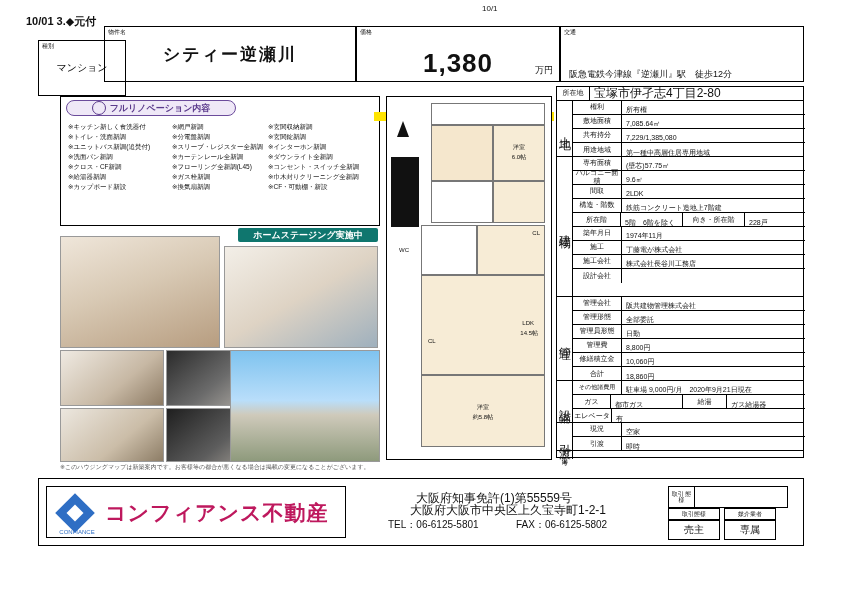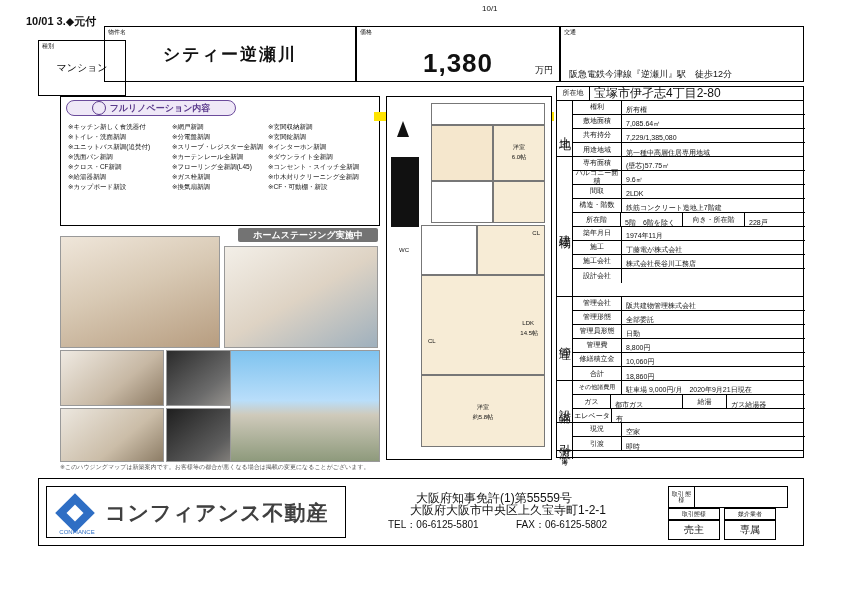--- a/index.html
+++ b/index.html
@@ -40,7 +40,7 @@
   
   #footer{left:38px;top:478px;width:766px;height:68px;}
   #logo-box{left:46px;top:486px;width:300px;height:52px;}
-  .pinkband{background:#737373;color:#fff;}
+  .pinkband{background:#0f766e;color:#fff;}
   .muted{color:#555;}
 </style>
 </head>

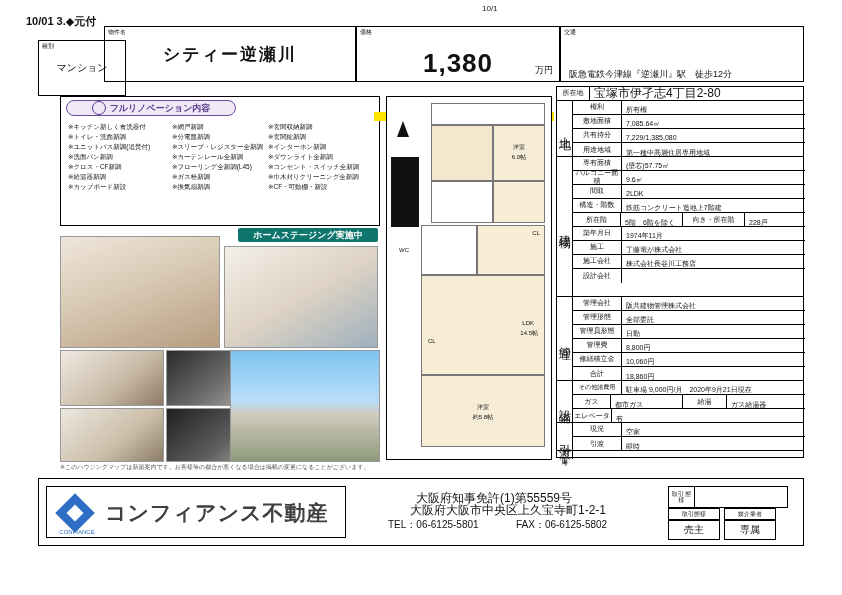--- a/index.html
+++ b/index.html
@@ -304,7 +304,7 @@
     <div class="abs" style="left:14px;top:12px;width:28px;height:28px;background:#2e6ec4;transform:rotate(45deg);"></div>
     <div class="abs" style="left:22px;top:20px;width:12px;height:12px;background:#fff;transform:rotate(45deg);"></div>
     <div class="abs tiny" style="left:8px;top:42px;width:44px;color:#2e6ec4;text-align:center;">CONFIANCE</div>
-    <div class="abs" style="left:58px;top:12px;font-size:21px;font-weight:bold;color:#404040;letter-spacing:1px;">コンフィアンス不動産</div>
+    <div class="abs" style="left:58px;top:12px;font-size:21px;font-weight:bold;color:#be185d;letter-spacing:1px;">コンフィアンス不動産</div>
   </div>
 
   <div class="abs t8" style="left:416px;top:492px;">大阪府知事免許(1)第55559号</div>

